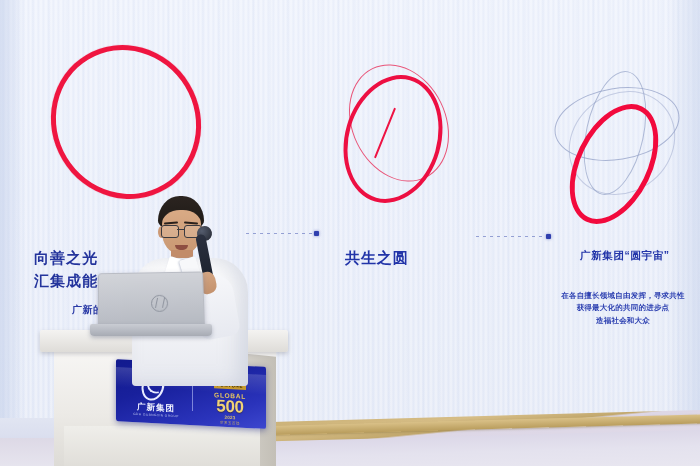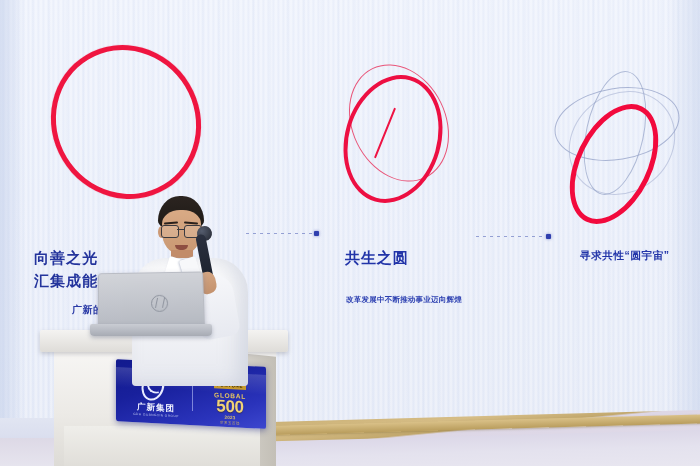--- a/index.html
+++ b/index.html
@@ -374,7 +374,7 @@
     <div>改革发展中不断推动事业迈向辉煌</div>
   </div>
 
-  <div class="cap cap-3">寻求共性“圆宇宙”</div>
+  <div class="cap cap-3">广新集团“圆宇宙”</div>
 
   <div class="baseboard"></div>
   <div class="baseboard-strip"></div>

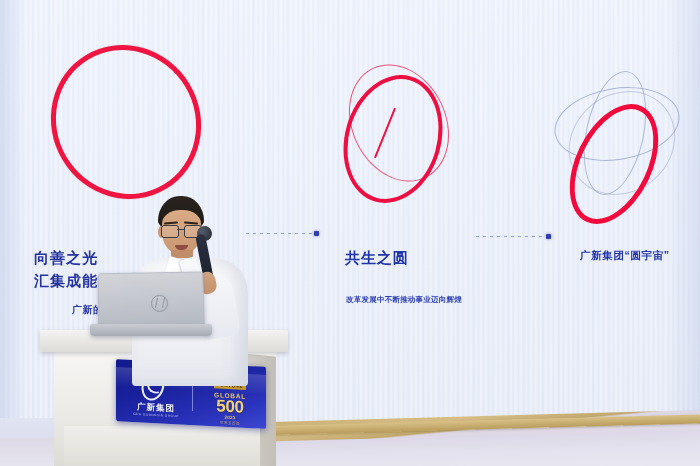--- a/index.html
+++ b/index.html
@@ -371,7 +371,6 @@
 
   <div class="cap cap-2">共生之圆</div>
   <div class="sub sub-2">
-    <div>改革发展中不断推动事业迈向辉煌</div>
   </div>
 
   <div class="cap cap-3">广新集团“圆宇宙”</div>

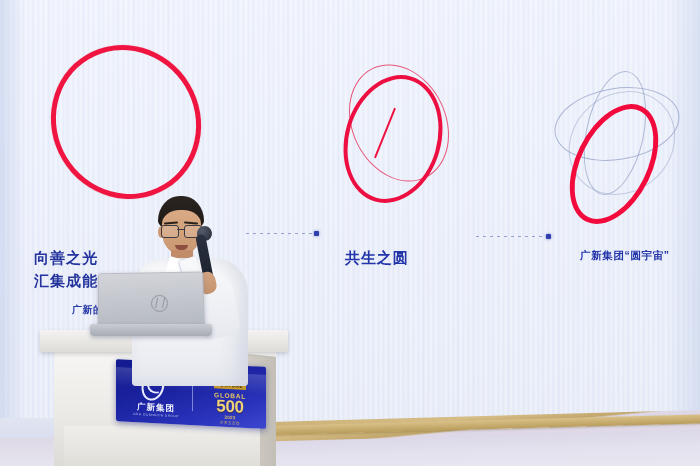--- a/index.html
+++ b/index.html
@@ -374,6 +374,11 @@
   </div>
 
   <div class="cap cap-3">广新集团“圆宇宙”</div>
+  <div class="sub sub-3">
+    <div>在各自擅长领域自由发挥，寻求共性</div>
+    <div>获得最大化的共同的进步点</div>
+    <div>造福社会和大众</div>
+  </div>
 
   <div class="baseboard"></div>
   <div class="baseboard-strip"></div>

